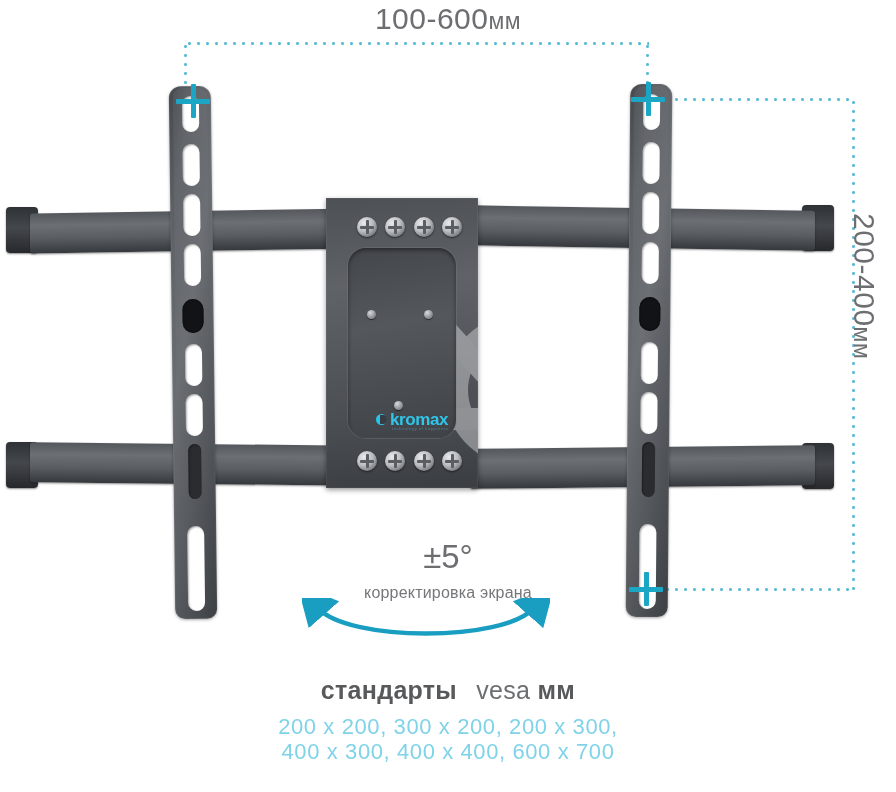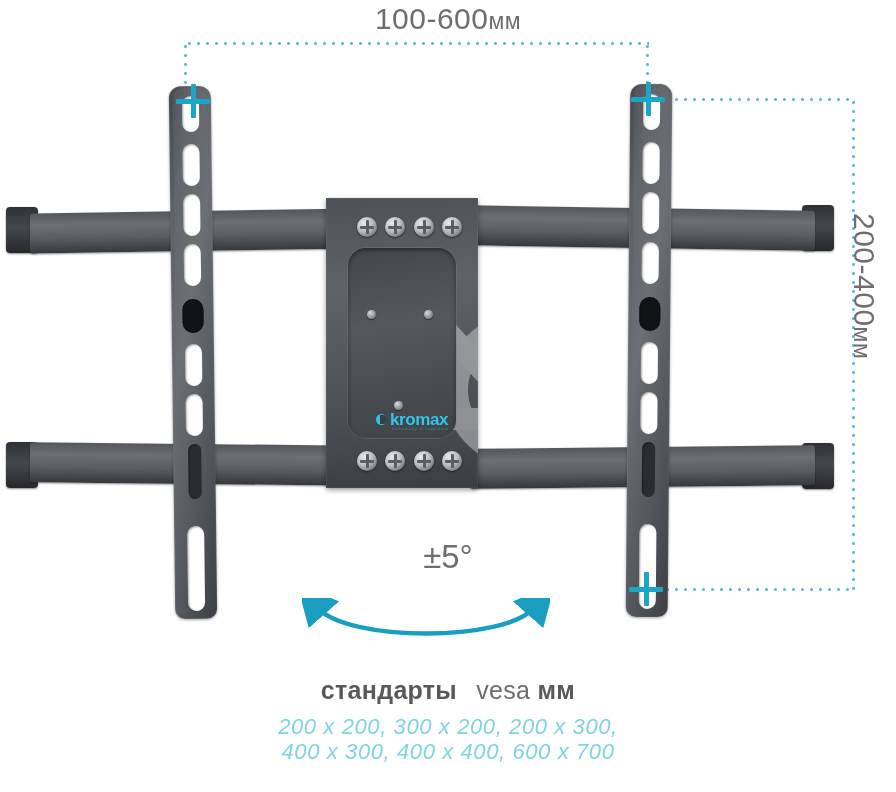--- a/index.html
+++ b/index.html
@@ -374,6 +374,7 @@
   <div class="cross" style="left:629px; top:572px;"></div>
 
   <div class="tilt-value">±5°</div>
+  <div class="tilt-caption">корректировка экрана</div>
 
   <svg style="position:absolute; left:302px; top:598px;" width="248" height="50" viewBox="0 0 248 50">
     <defs>

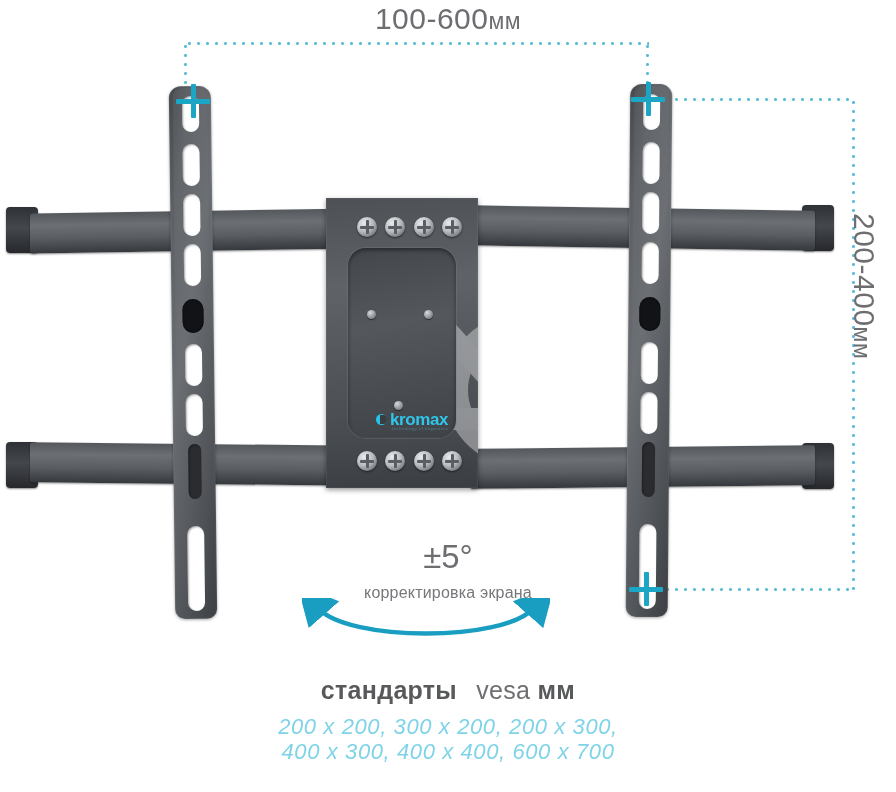--- a/index.html
+++ b/index.html
@@ -106,7 +106,6 @@
     line-height: 25px;
     color: #7fd3e8;
     letter-spacing: 0.6px;
-    font-style: italic;
   }
 
   

